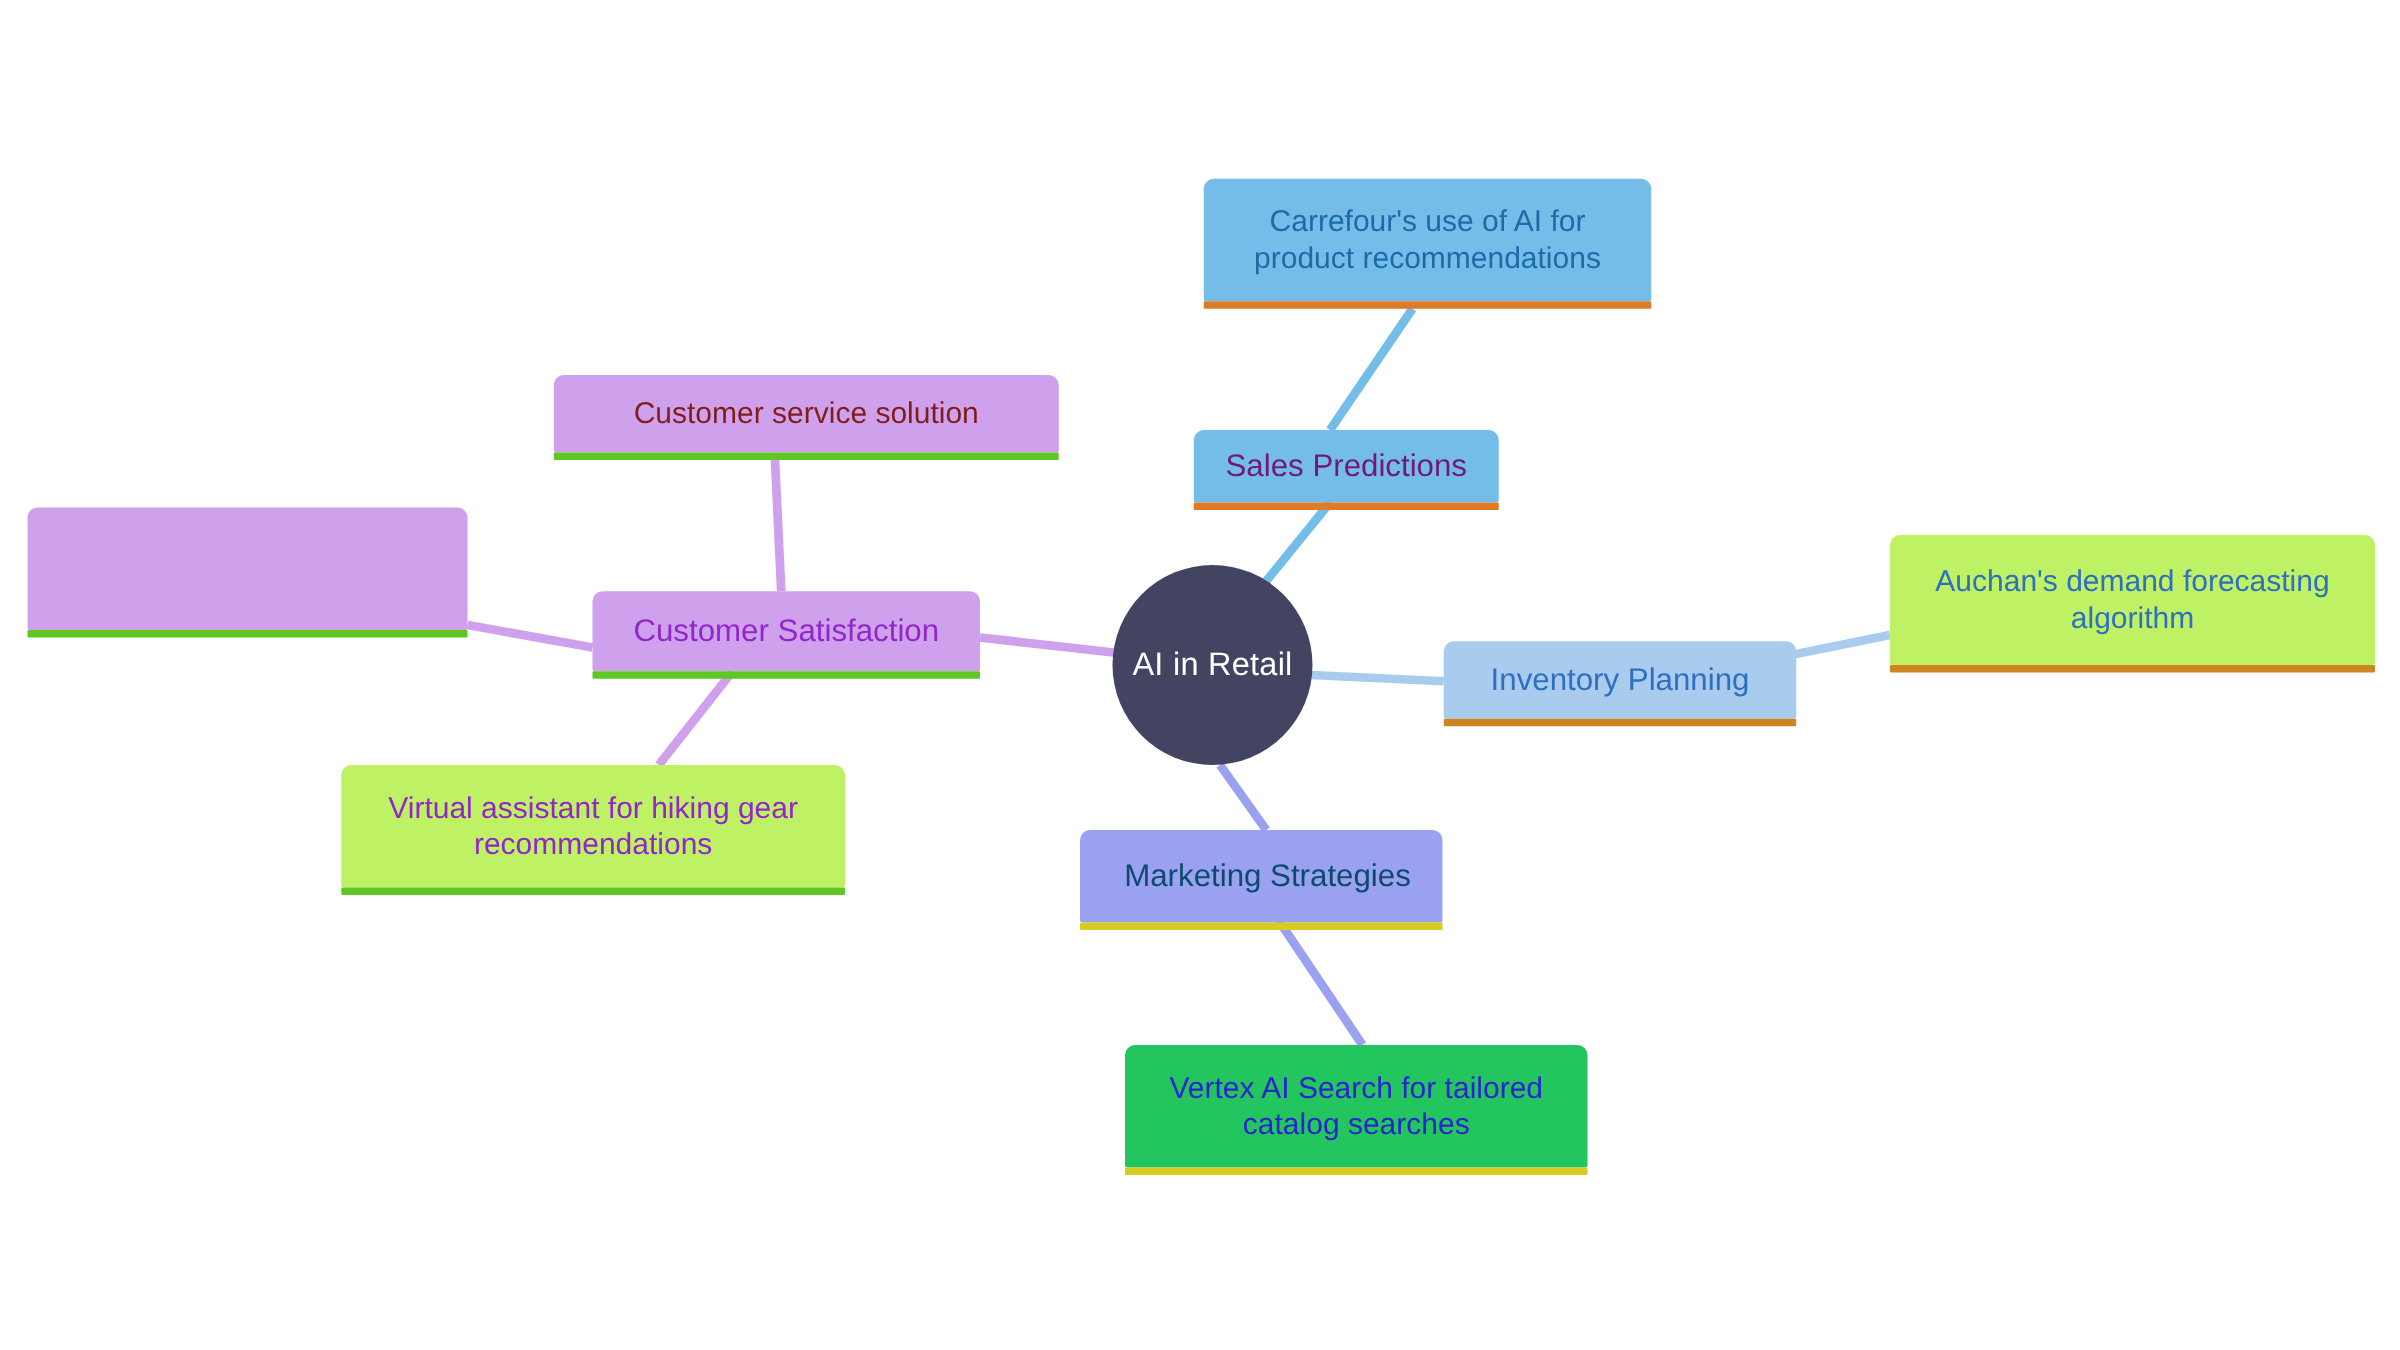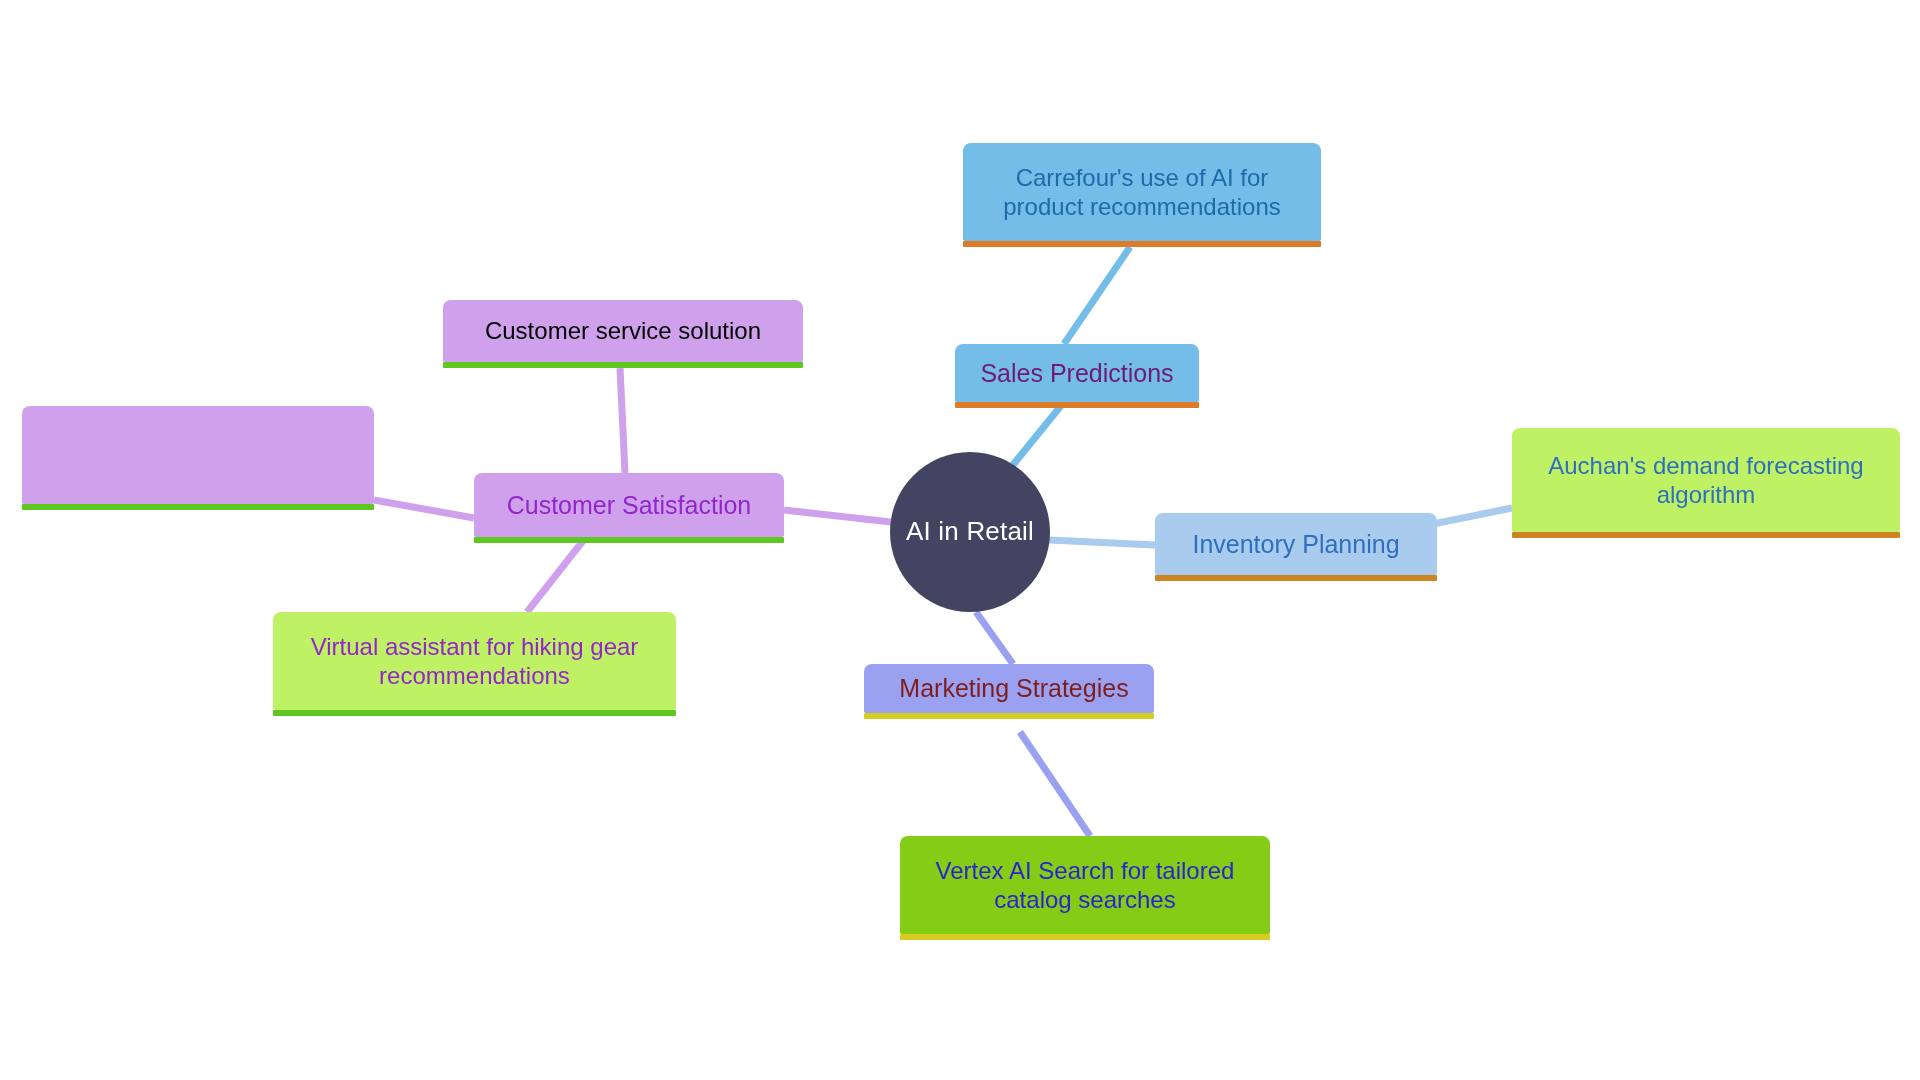--- a/index.html
+++ b/index.html
@@ -96,7 +96,7 @@
 algorithm</span><span class="accent-bar" style="background: rgb(207, 132, 34);"></span></div>
       <div class="node leaf" style="left: 900px; top: 836px; width: 370px; height: 98px; background: #84cc16; color: rgb(42, 36, 207);"><span>Vertex AI Search for tailored
 catalog searches</span><span class="accent-bar" style="background: rgb(214, 204, 34);"></span></div>
-      <div class="node leaf" style="left: 443px; top: 300px; width: 360px; height: 62px; background: rgb(207, 161, 237); color: #000000; align-items: center;"><span>Customer service solution</span><span class="accent-bar" style="background: rgb(95, 199, 34);"></span></div>
+      <div class="node leaf" style="left: 443px; top: 300px; width: 404px; height: 62px; background: rgb(207, 161, 237); color: #7f1d1d; align-items: center;"><span>Customer service solution</span><span class="accent-bar" style="background: rgb(95, 199, 34);"></span></div>
       <div class="node leaf" style="left: 22px; top: 406px; width: 352px; height: 98px; background: rgb(207, 161, 237); color: rgb(147, 38, 203);"><span class="accent-bar" style="background: rgb(95, 199, 34);"></span></div>
       <div class="node leaf" style="left: 273px; top: 612px; width: 403px; height: 98px; background: #bef264; color: rgb(147, 38, 203); justify-content: center;"><span>Virtual assistant for hiking gear
 recommendations</span><span class="accent-bar" style="background: rgb(95, 199, 34);"></span></div>

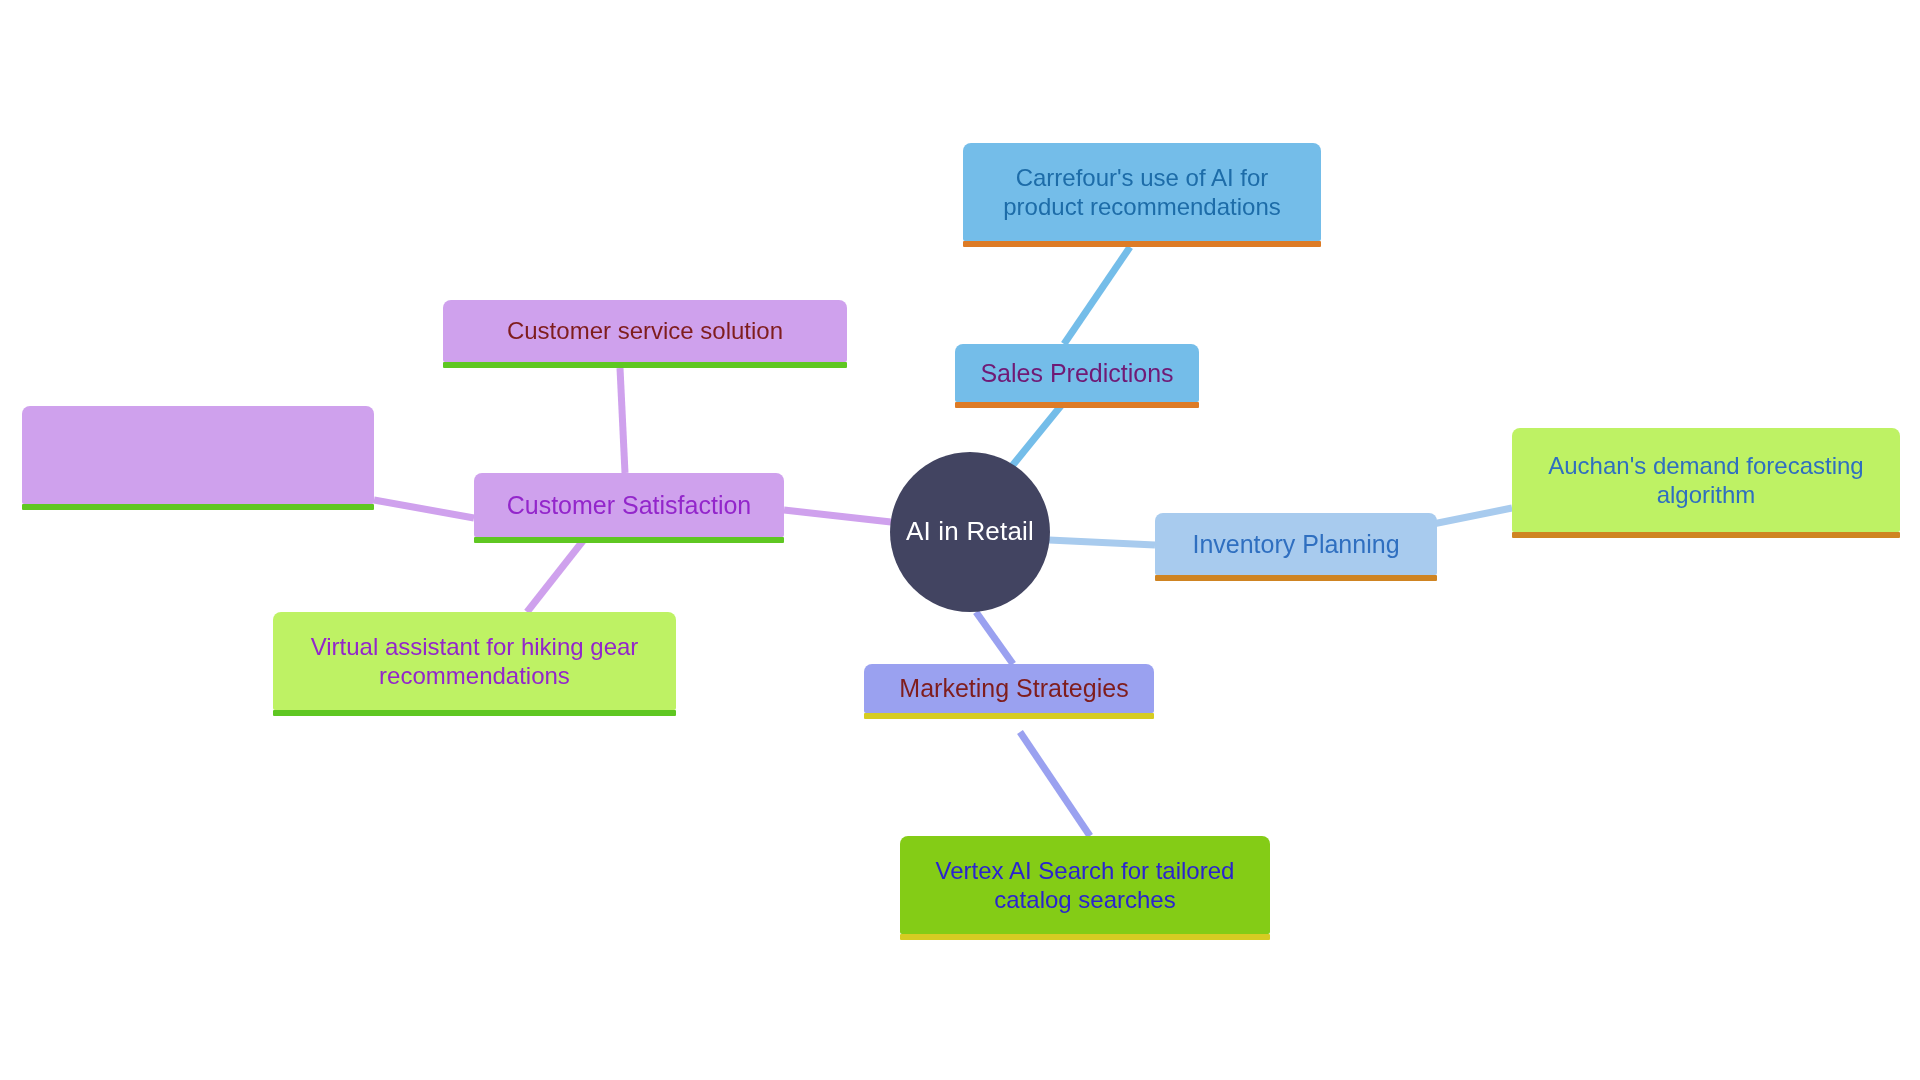--- a/index.html
+++ b/index.html
@@ -102,7 +102,7 @@
 recommendations</span><span class="accent-bar" style="background: rgb(95, 199, 34);"></span></div>
       <div class="node branch" style="left: 955px; top: 344px; width: 244px; height: 58px; background: rgb(116, 189, 233); color: #701a75;"><span>Sales Predictions</span><span class="accent-bar" style="background: rgb(221, 123, 38);"></span></div>
       <div class="node branch" style="left: 1155px; top: 513px; width: 282px; height: 62px; background: rgb(168, 203, 238); color: rgb(47, 111, 192);"><span>Inventory Planning</span><span class="accent-bar" style="background: rgb(207, 132, 34);"></span></div>
-      <div class="node branch" style="left: 864px; top: 664px; width: 290px; height: 49px; background: rgb(154, 161, 240); color: #7f1d1d; padding-left: 24px;"><span>Marketing Strategies</span><span class="accent-bar" style="background: rgb(214, 204, 34);"></span></div>
+      <div class="node branch" style="left: 864px; top: 664px; width: 290px; height: 74px; background: rgb(154, 161, 240); color: #0c4a6e; padding-left: 24px;"><span>Marketing Strategies</span><span class="accent-bar" style="background: rgb(214, 204, 34);"></span></div>
       <div class="node branch" style="left: 474px; top: 473px; width: 310px; height: 64px; background: rgb(207, 161, 237); color: rgb(147, 38, 203);"><span>Customer Satisfaction</span><span class="accent-bar" style="background: rgb(95, 199, 34);"></span></div>
       <div class="node root" style="left: 890px; top: 452px; width: 160px; height: 160px; background: rgb(66, 68, 97); color: rgb(255, 255, 255);"><span>AI in Retail</span></div>
     </div>

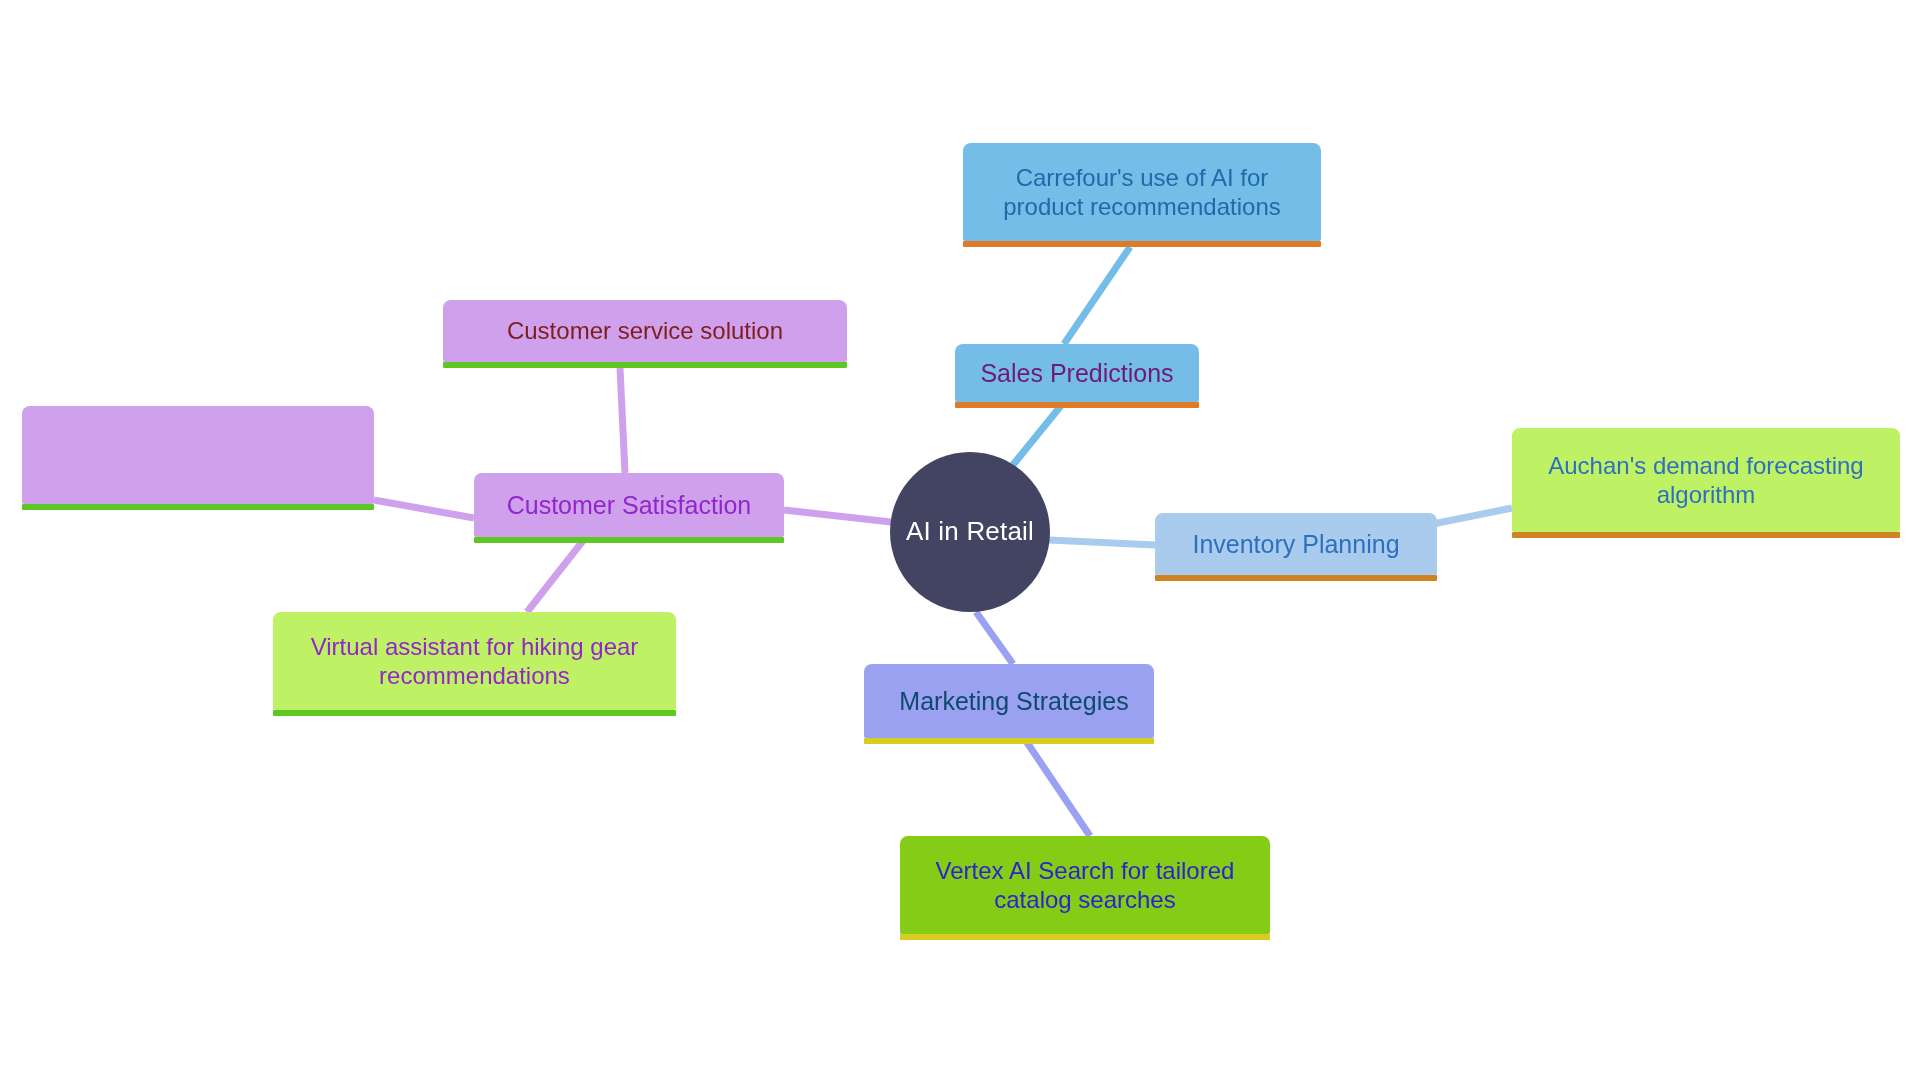--- a/index.html
+++ b/index.html
@@ -94,7 +94,7 @@
 product recommendations</span><span class="accent-bar" style="background: rgb(221, 123, 38);"></span></div>
       <div class="node leaf" style="left: 1512px; top: 428px; width: 388px; height: 104px; background: #bef264; color: rgb(47, 111, 192);"><span>Auchan's demand forecasting
 algorithm</span><span class="accent-bar" style="background: rgb(207, 132, 34);"></span></div>
-      <div class="node leaf" style="left: 900px; top: 836px; width: 370px; height: 98px; background: #84cc16; color: rgb(42, 36, 207);"><span>Vertex AI Search for tailored
+      <div class="node leaf" style="left: 900px; top: 836px; width: 370px; height: 98px; background: #22c55e; color: rgb(42, 36, 207);"><span>Vertex AI Search for tailored
 catalog searches</span><span class="accent-bar" style="background: rgb(214, 204, 34);"></span></div>
       <div class="node leaf" style="left: 443px; top: 300px; width: 404px; height: 62px; background: rgb(207, 161, 237); color: #7f1d1d; align-items: center;"><span>Customer service solution</span><span class="accent-bar" style="background: rgb(95, 199, 34);"></span></div>
       <div class="node leaf" style="left: 22px; top: 406px; width: 352px; height: 98px; background: rgb(207, 161, 237); color: rgb(147, 38, 203);"><span class="accent-bar" style="background: rgb(95, 199, 34);"></span></div>

